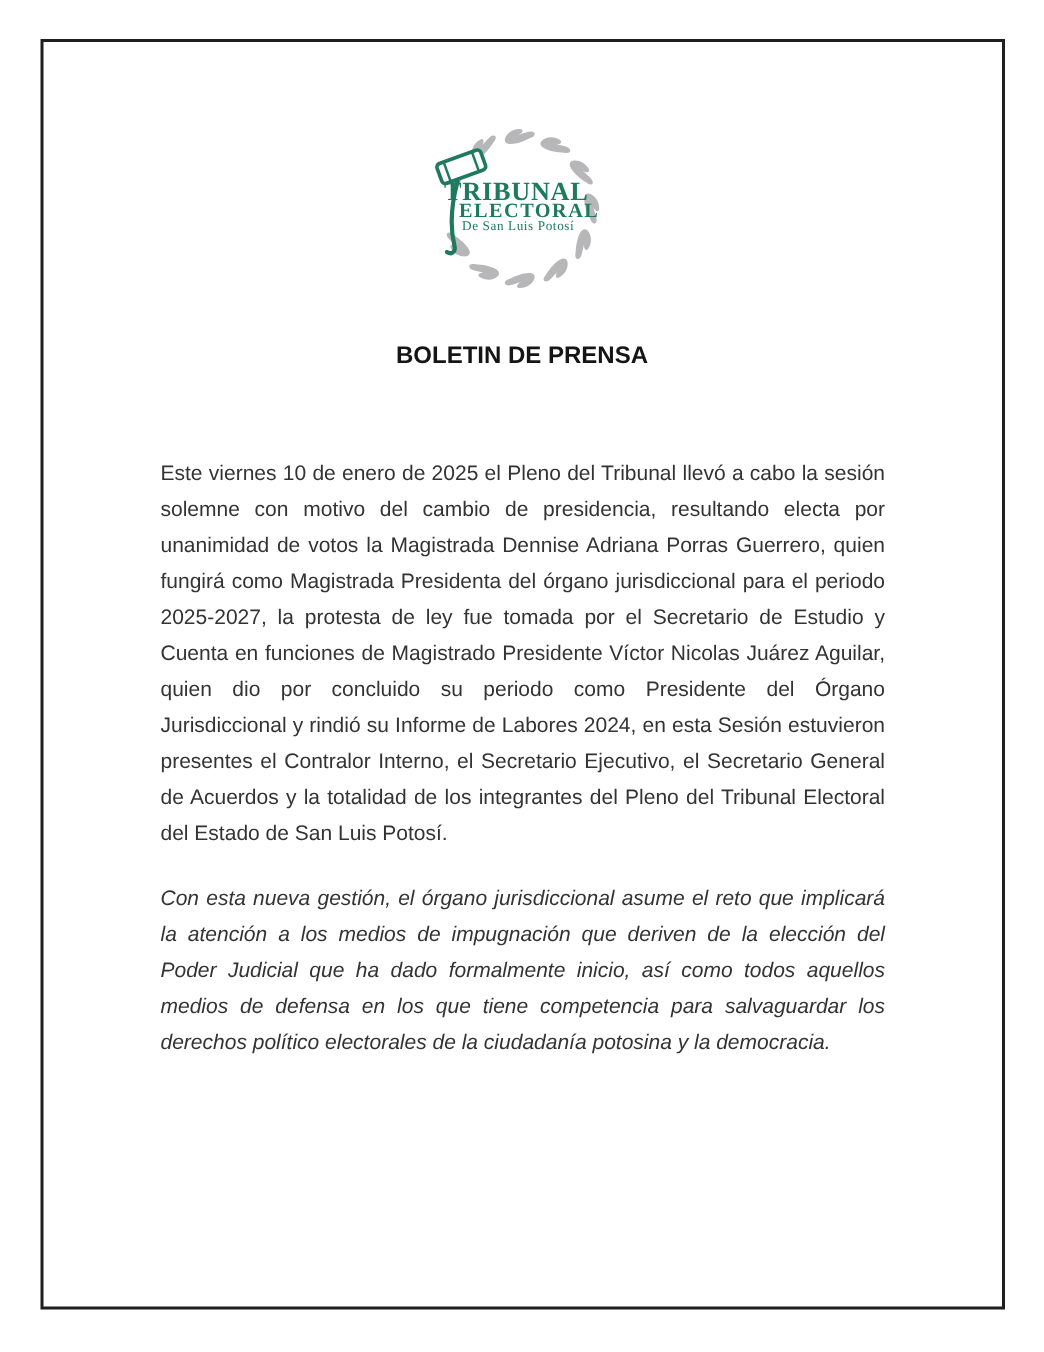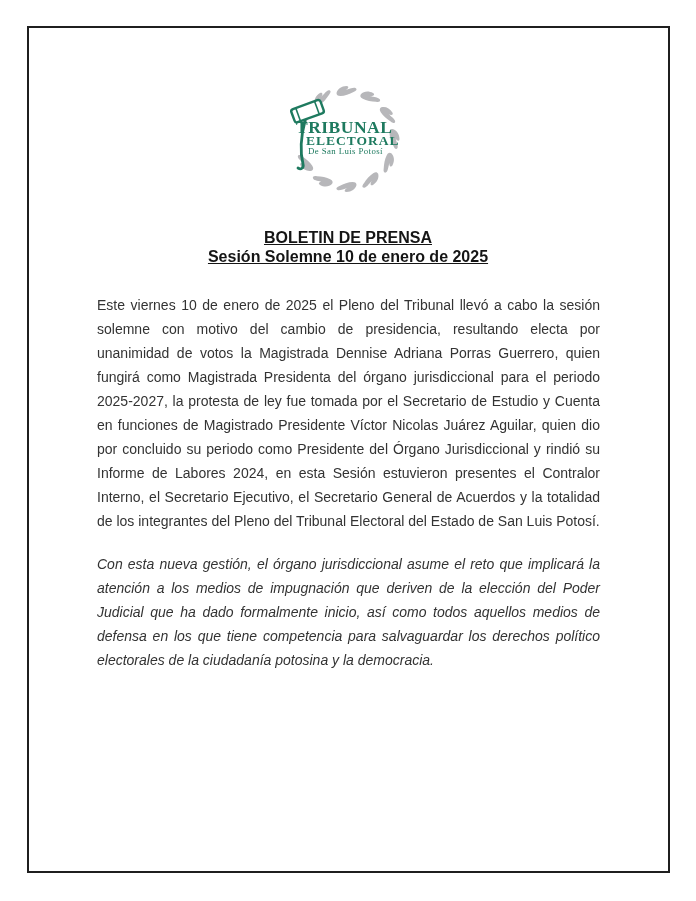--- a/index.html
+++ b/index.html
@@ -24,7 +24,7 @@
   .logo .t3{font-size:8.8px;letter-spacing:0.4px;}
   .title-block{
     position:absolute;left:0;top:228px;width:696px;text-align:center;
-    font-weight:bold;font-size:16px;line-height:19px;color:#151515;text-decoration:underline;
+    font-weight:bold;font-size:16px;line-height:19px;color:#151515;
   }
   .body-text{
     position:absolute;left:95px;top:291px;width:507px;

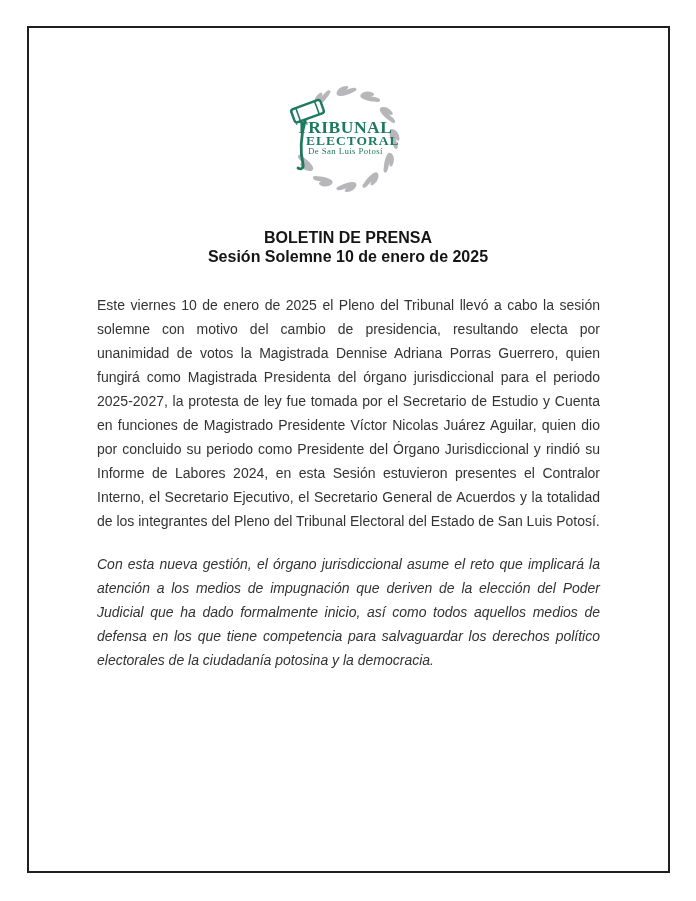--- a/index.html
+++ b/index.html
@@ -70,7 +70,6 @@
 
 <div class="title-block">
   <div>BOLETIN DE PRENSA</div>
-  <div>Sesión Solemne 10 de enero de 2025</div>
 </div>
 
 <div class="body-text">

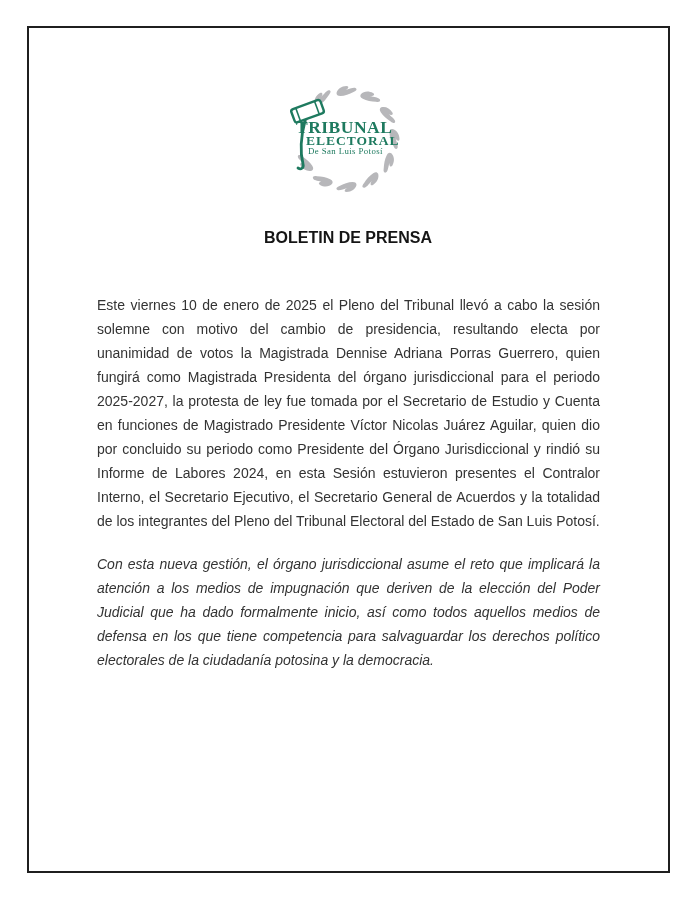--- a/index.html
+++ b/index.html
@@ -30,7 +30,7 @@
     position:absolute;left:95px;top:291px;width:507px;
     font-size:14px;line-height:24px;color:#333333;text-align:justify;
   }
-  .body-text p{margin:2px;}
+  .body-text p{margin:12px;}
   .body-text p + p{margin-top:19px;font-style:italic;}
 </style>
 </head>

